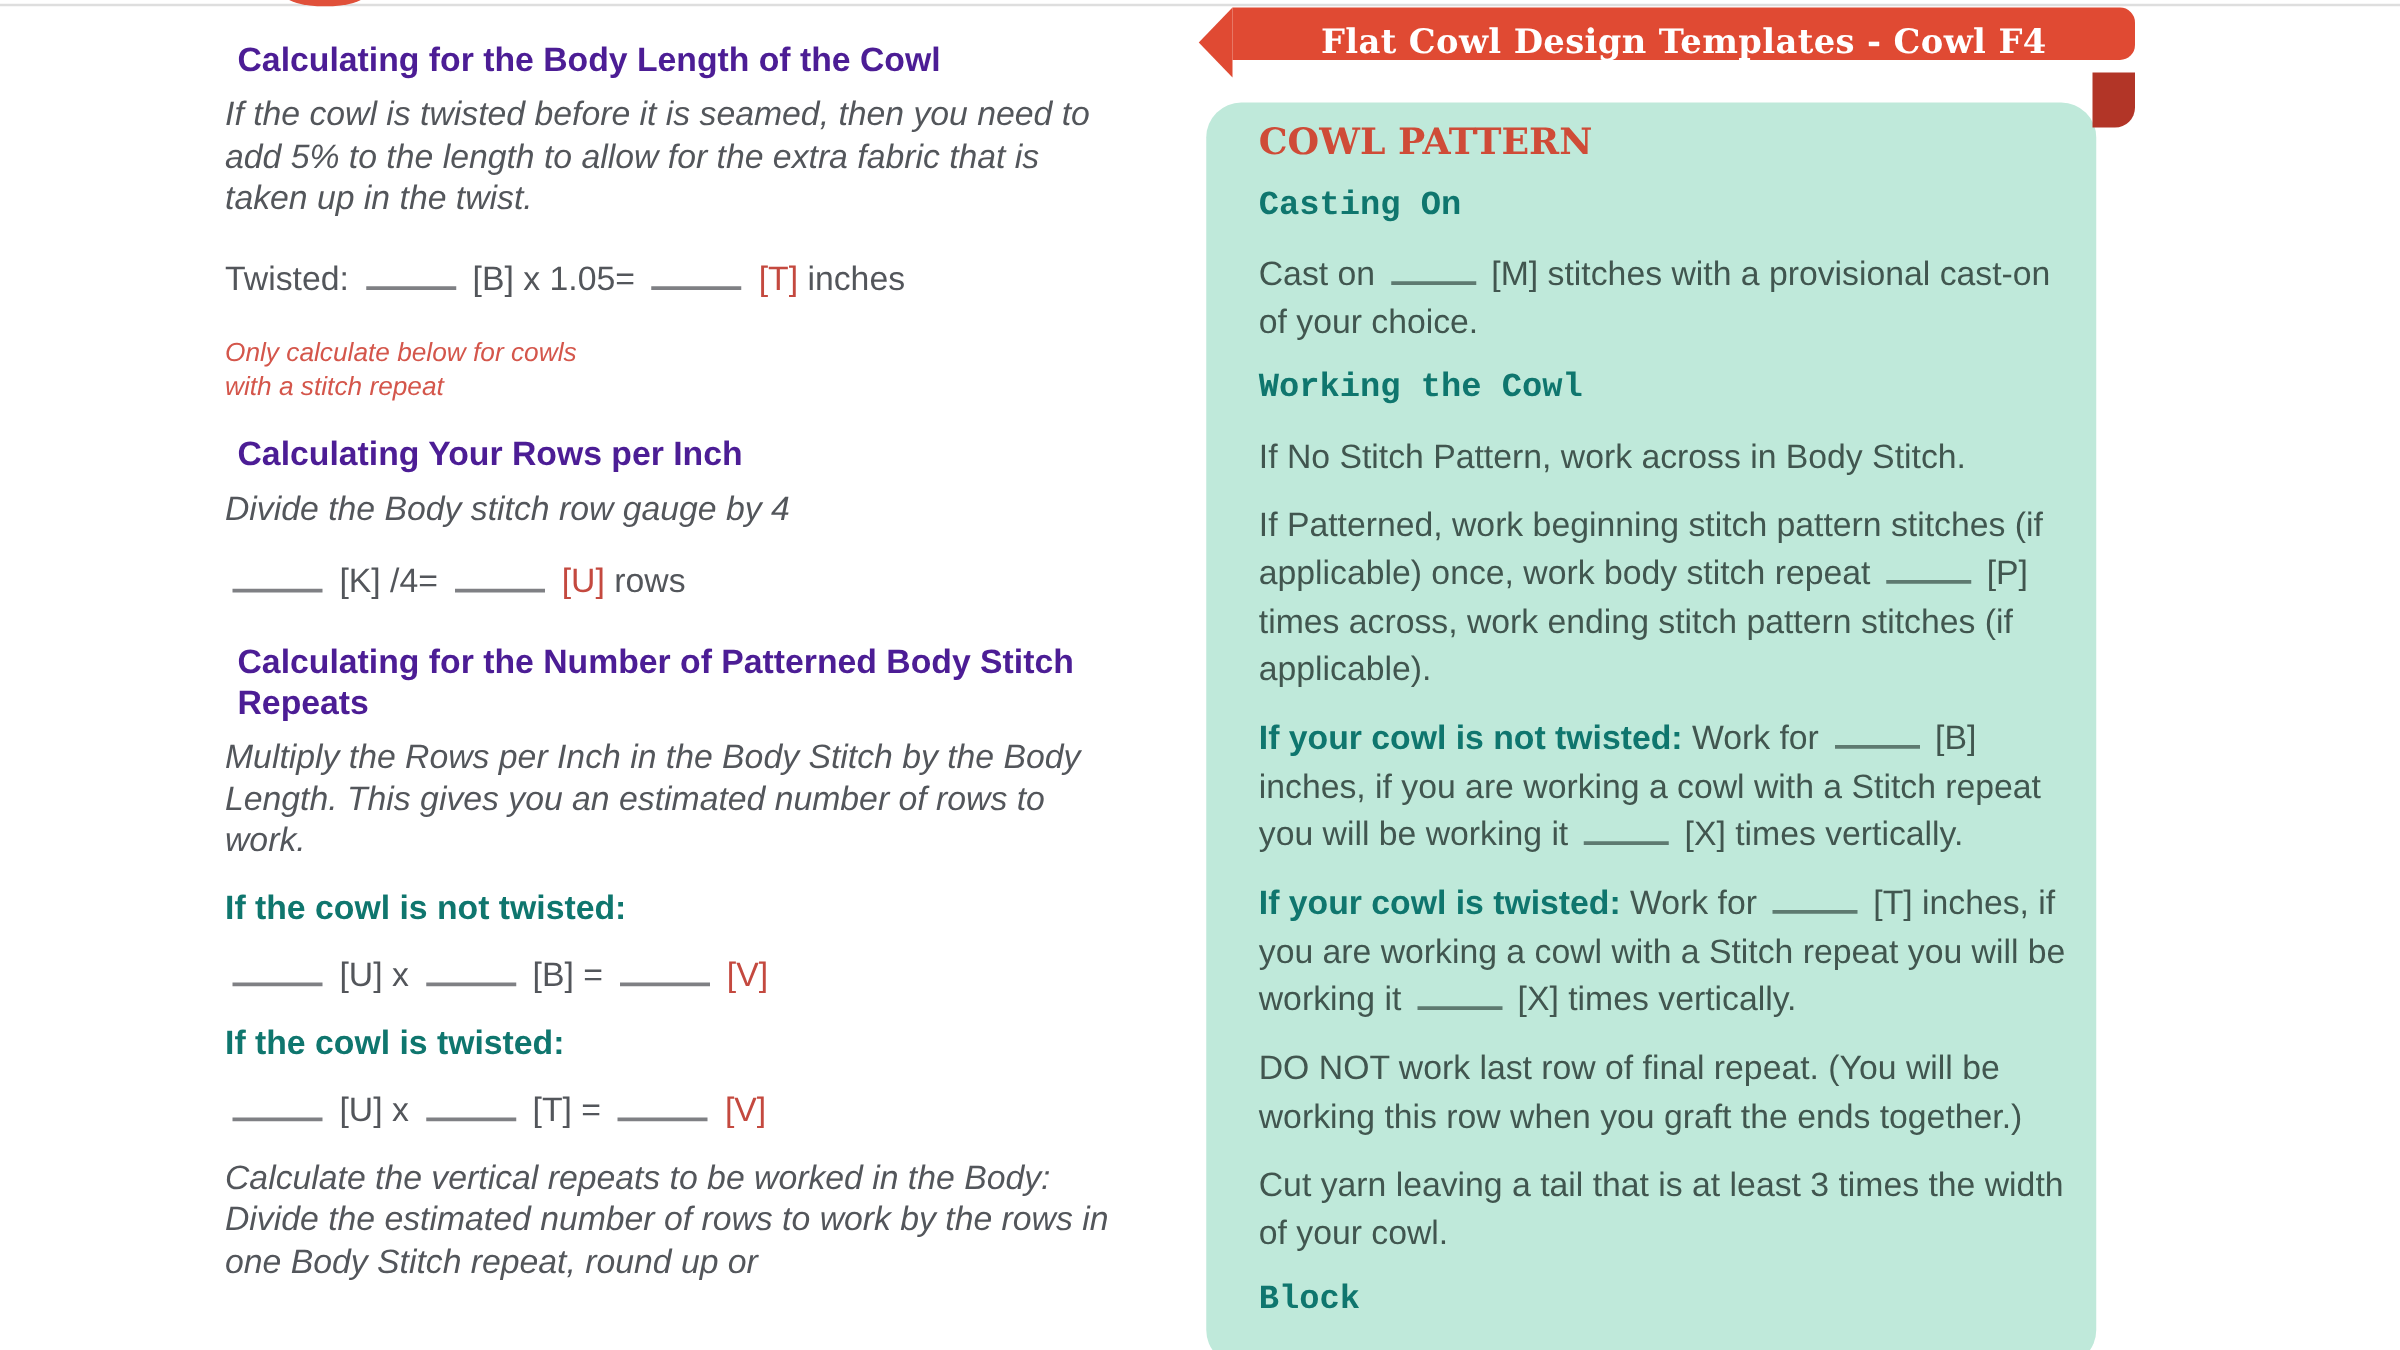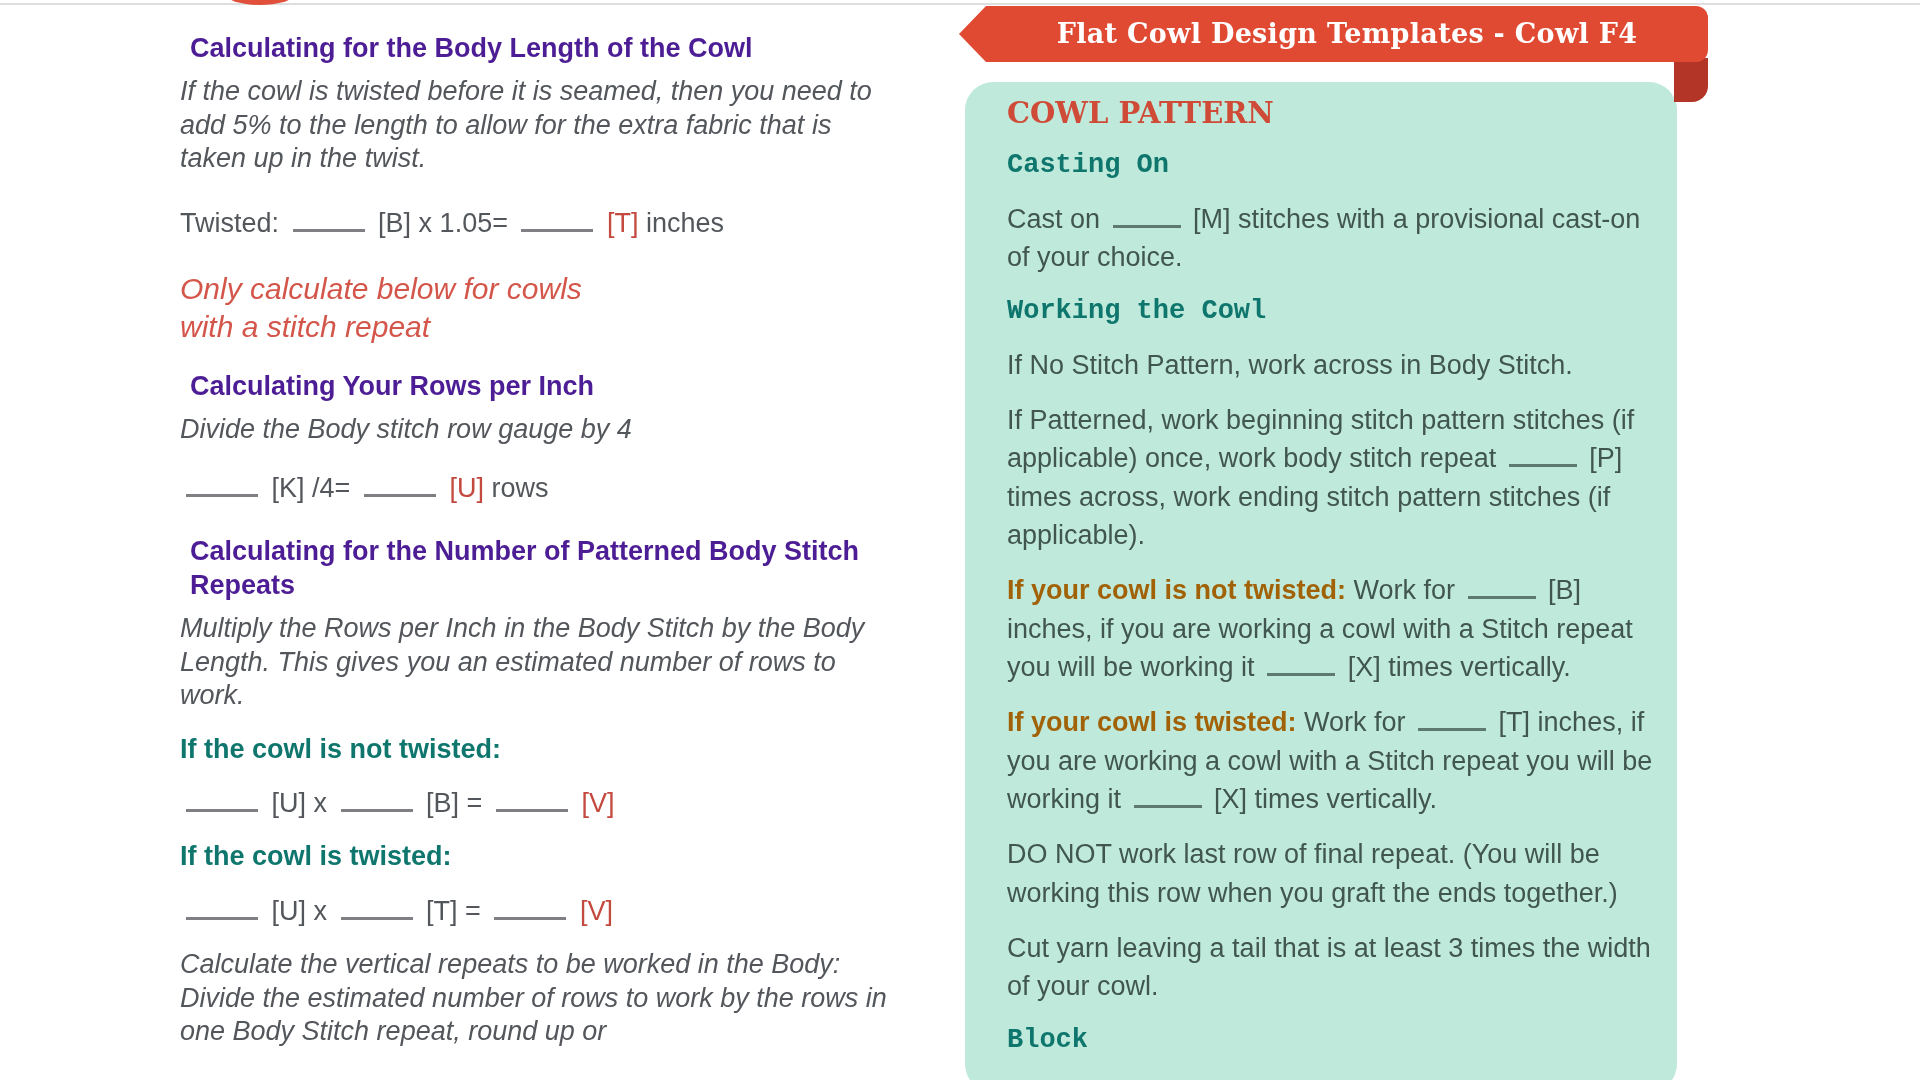--- a/index.html
+++ b/index.html
@@ -35,7 +35,7 @@
 
   
   .ribbon{
-    position:absolute;left:986px;top:6px;width:722px;height:56px;
+    position:absolute;left:986px;top:6px;width:722px;height:42px;
     background:#e04a33;border-radius:0 12px 12px 0;z-index:3;
   }
   .ribbon::before{

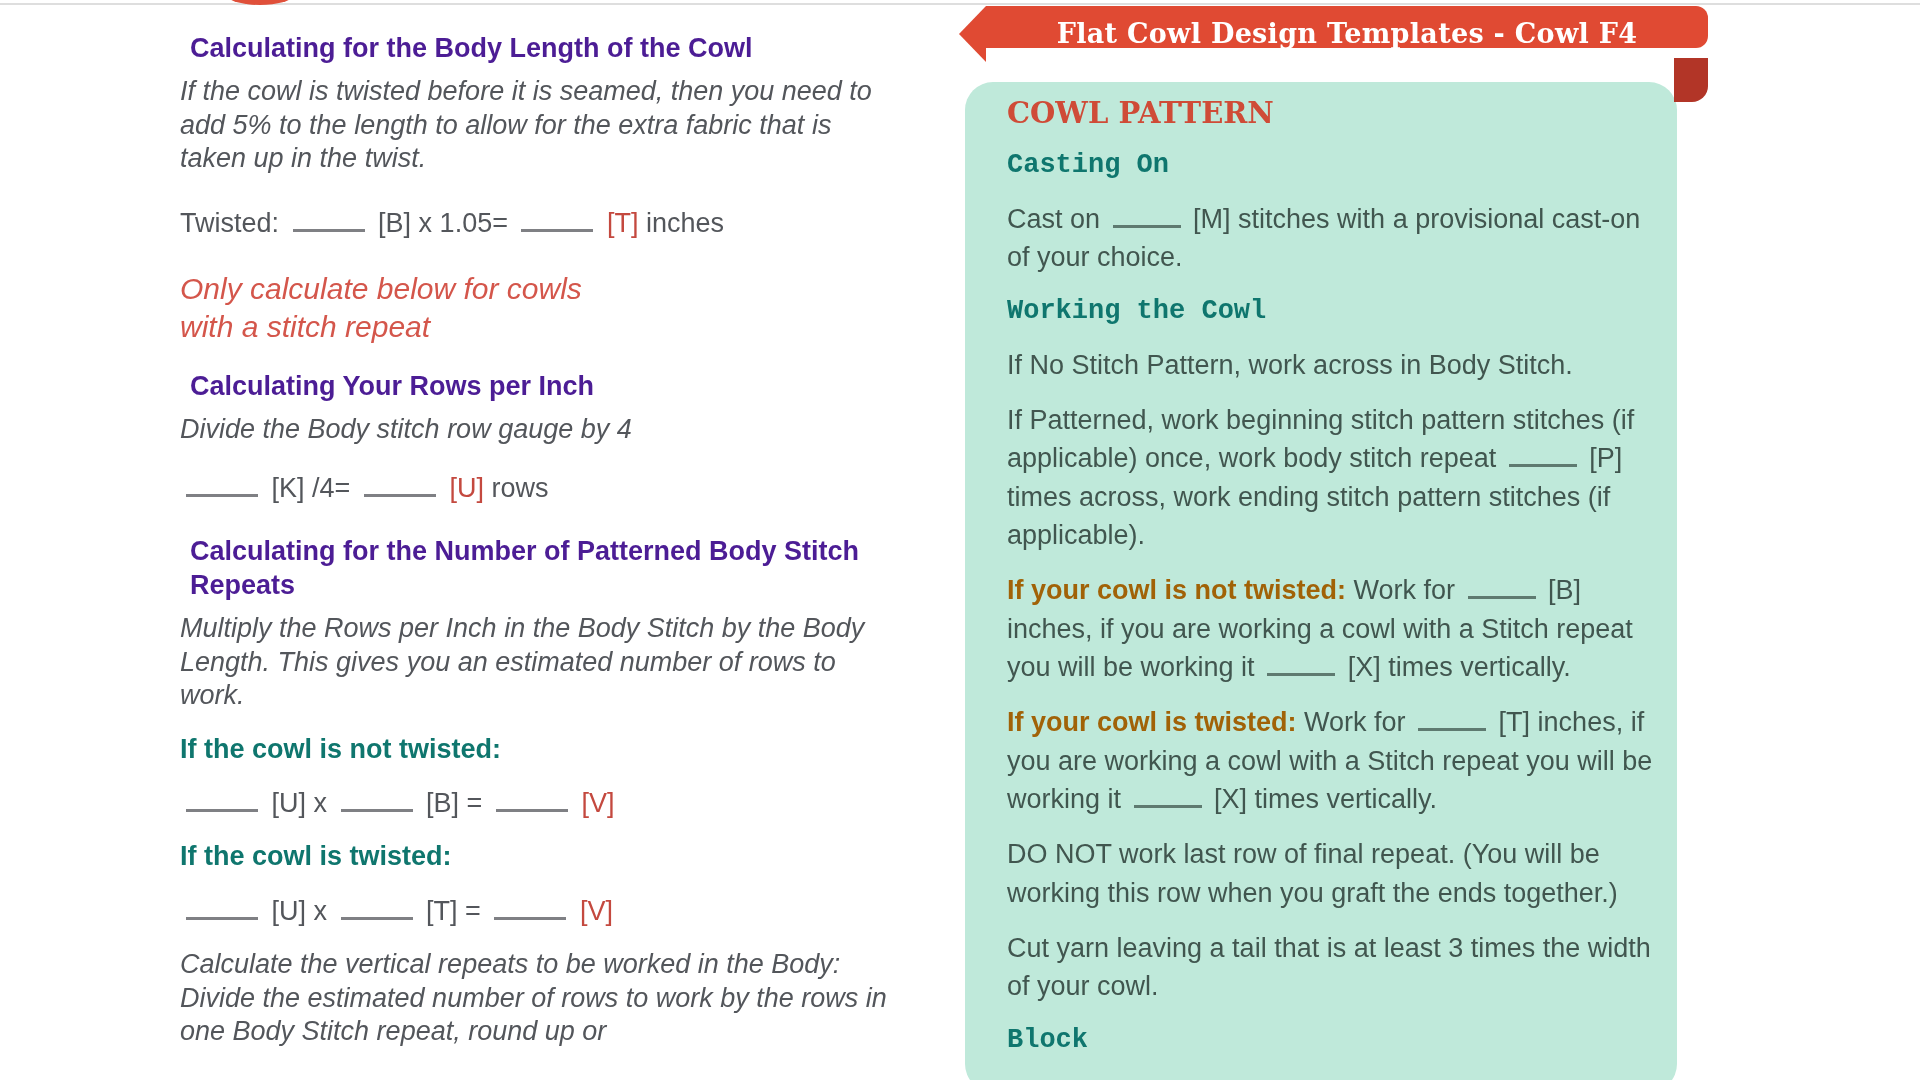--- a/index.html
+++ b/index.html
@@ -28,7 +28,7 @@
   }
   .red{color:#c4493f;}
   .callout{
-    color:#d4564b;font-style:italic;font-size:30px;line-height:1.26;
+    color:#d4564b;font-style:italic;font-size:21px;line-height:1.26;
     margin:0 0 24px 0;
   }
   .vlabel{font-weight:bold;color:#0f766e;margin:0 0 20px 0;}

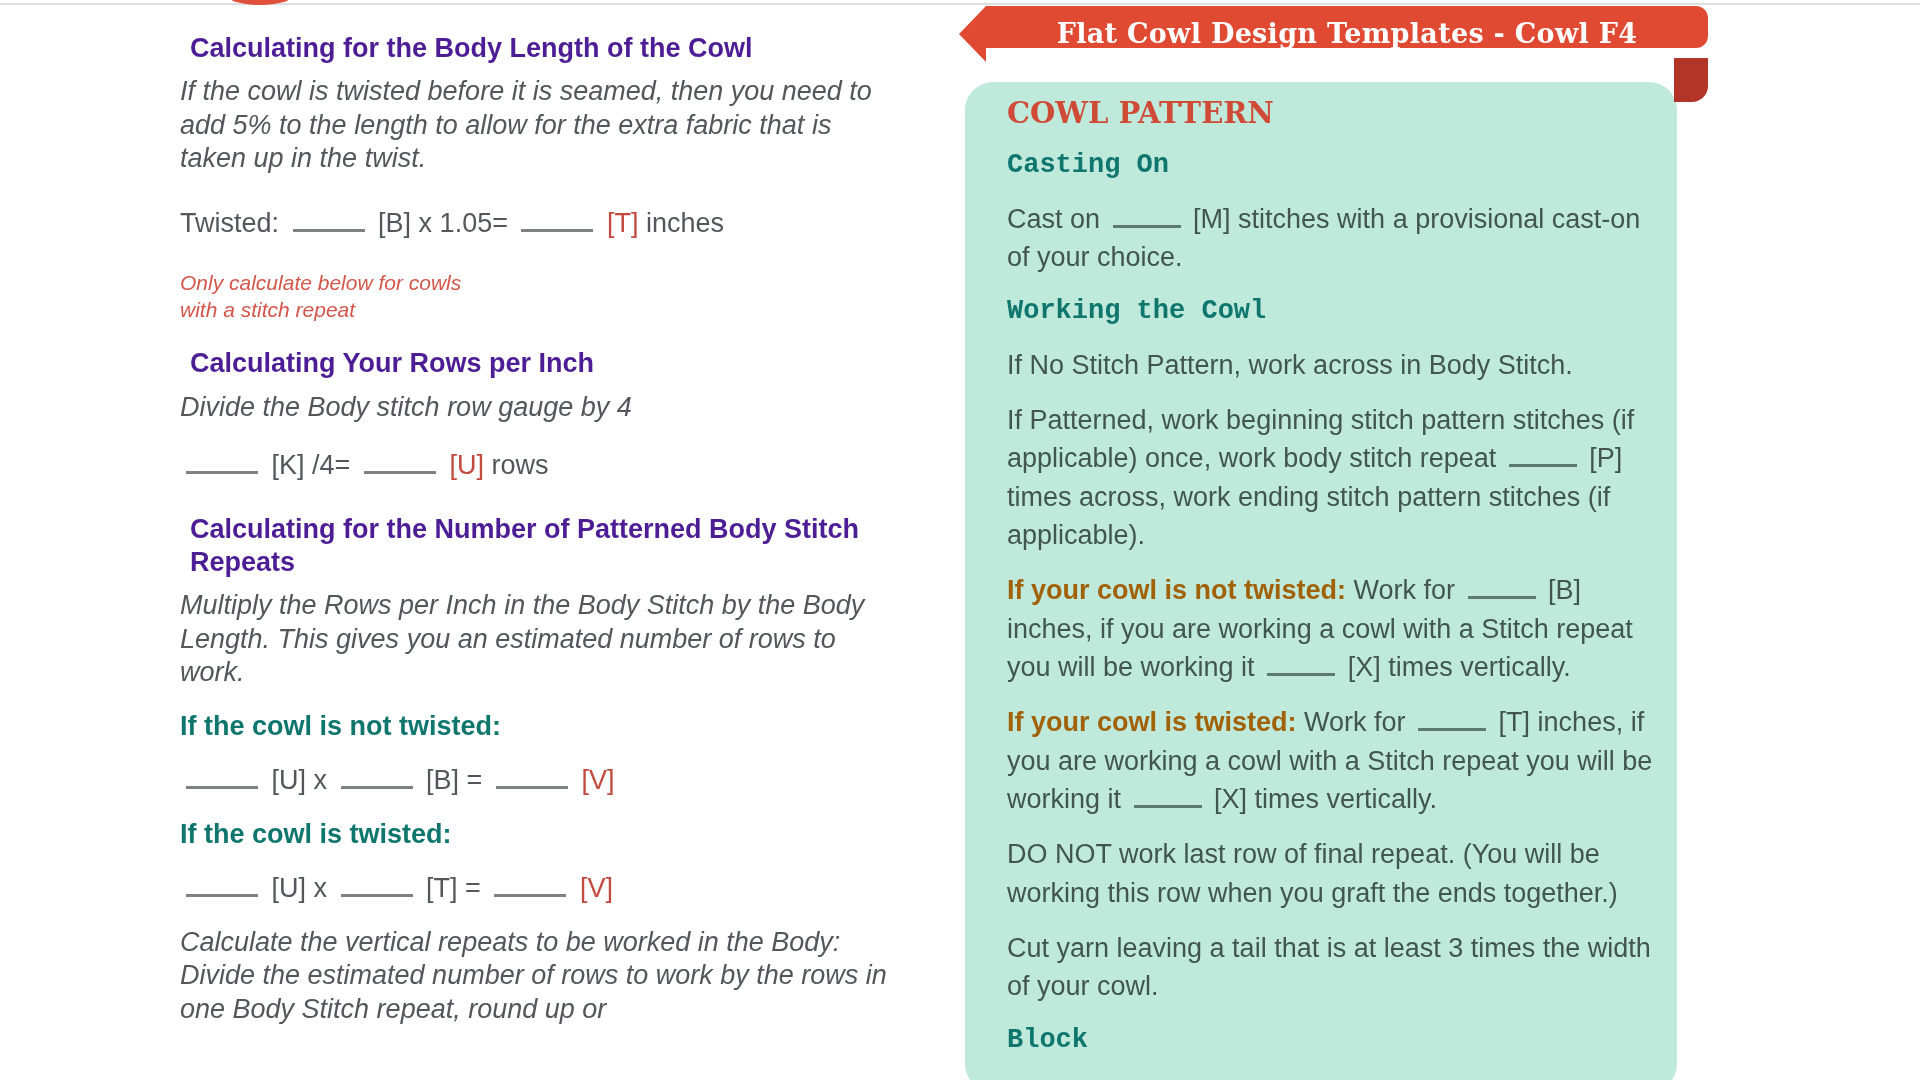--- a/index.html
+++ b/index.html
@@ -66,7 +66,7 @@
   }
   .ph{font-weight:bold;color:#0f766e;margin:0;line-height:1.3;font-family:Liberation Mono, monospace;}
   .panel p{margin:0 0 17px 16px;}
-  .plead{font-weight:bold;color:#a16207;}
+  .plead{font-weight:bold;color:#0f766e;}
   .pblank{
     display:inline-block;width:68px;height:0.85em;
     border-bottom:3px solid #5e7a70;margin:0 5px;vertical-align:baseline;

